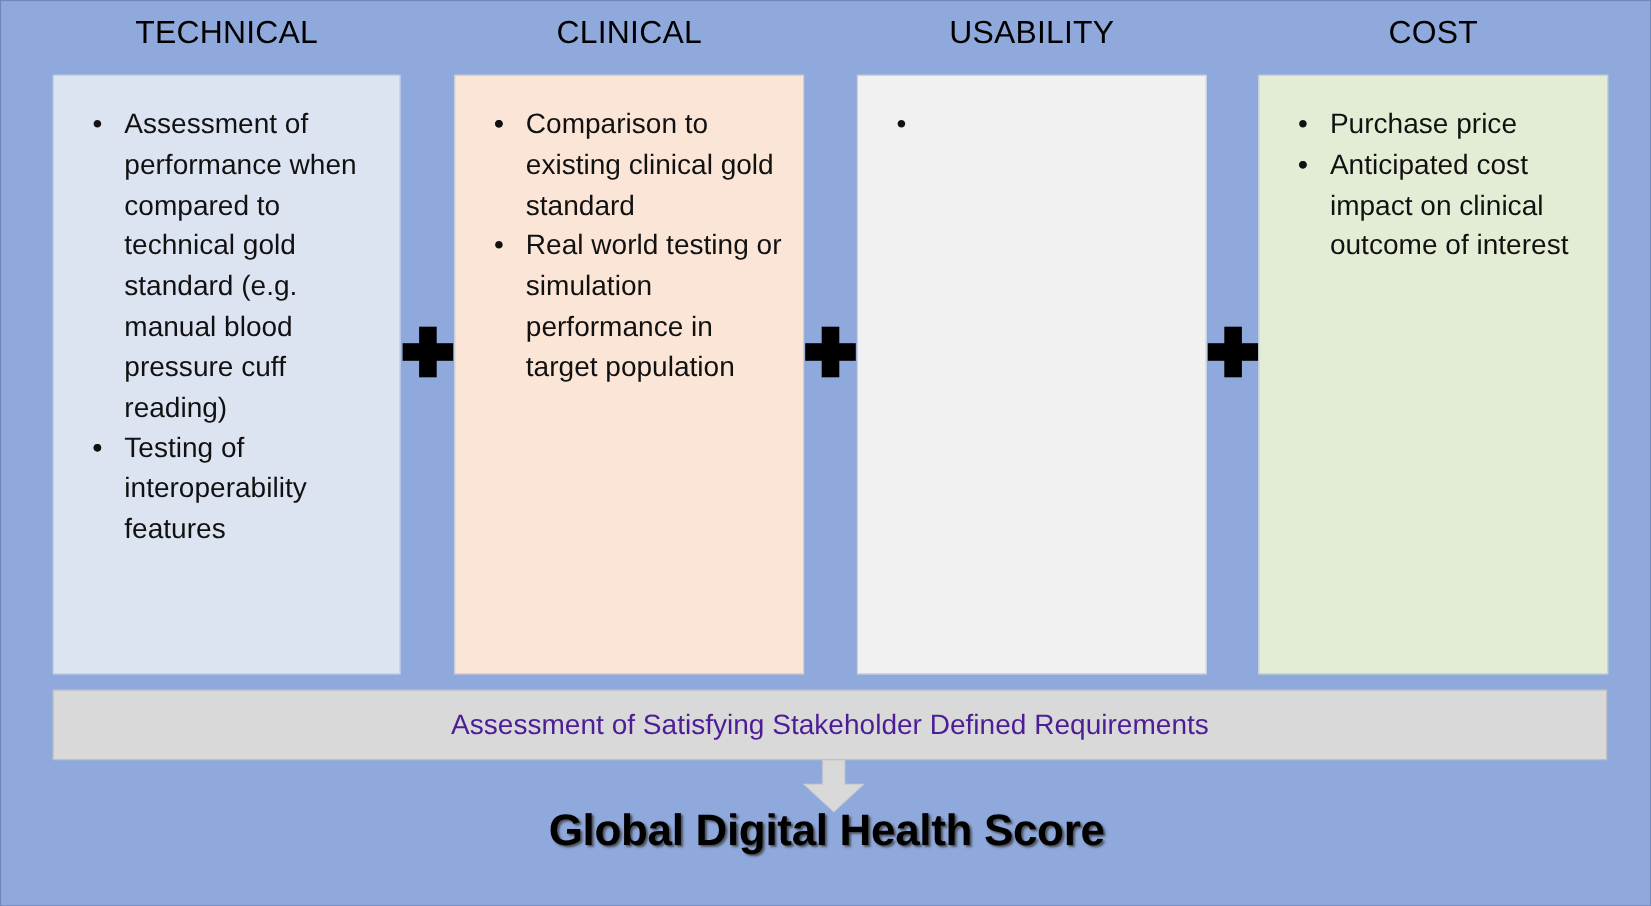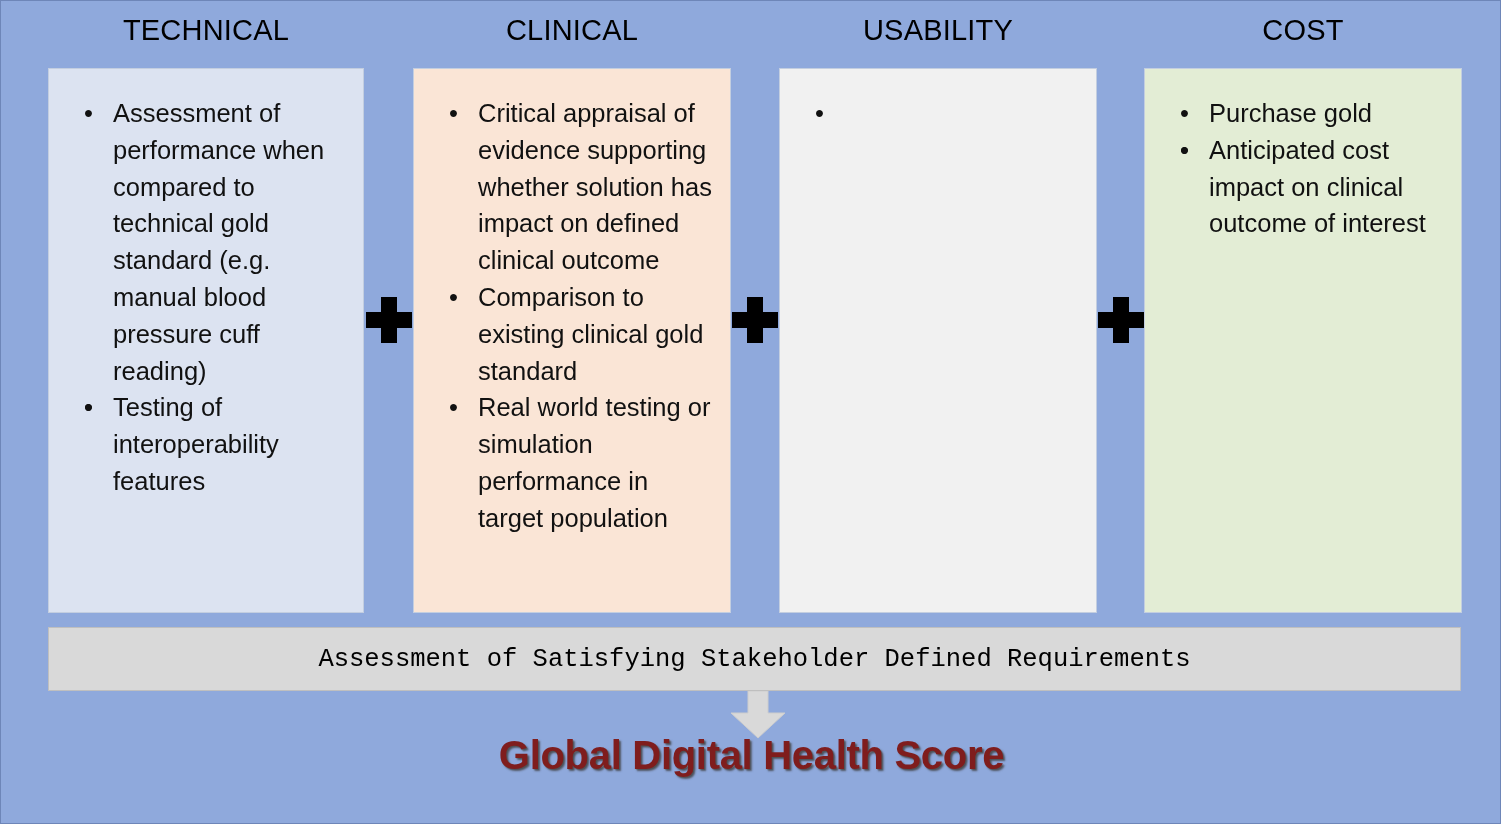--- a/index.html
+++ b/index.html
@@ -169,7 +169,6 @@
     <ul class="bullet-list">
       <li>
         <span class="dot">•</span>
-        <span>Critical appraisal of evidence supporting whether solution has impact on defined clinical outcome</span>
       </li>
       <li>
         <span class="dot">•</span>

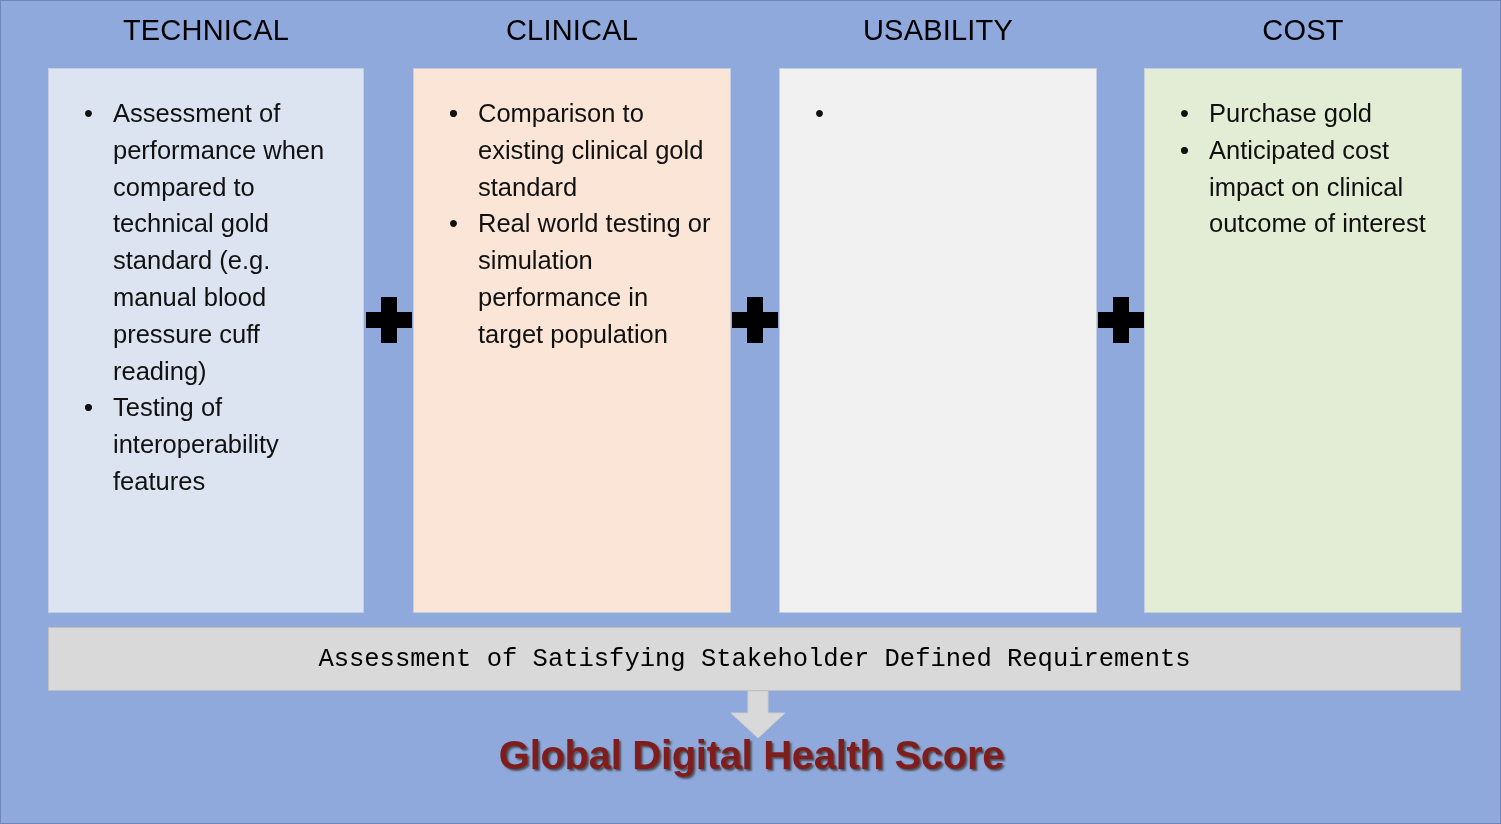--- a/index.html
+++ b/index.html
@@ -203,7 +203,7 @@
     <ul class="bullet-list">
       <li>
         <span class="dot">•</span>
-        <span>Purchase gold</span>
+        <span>Purchase price</span>
       </li>
       <li>
         <span class="dot">•</span>

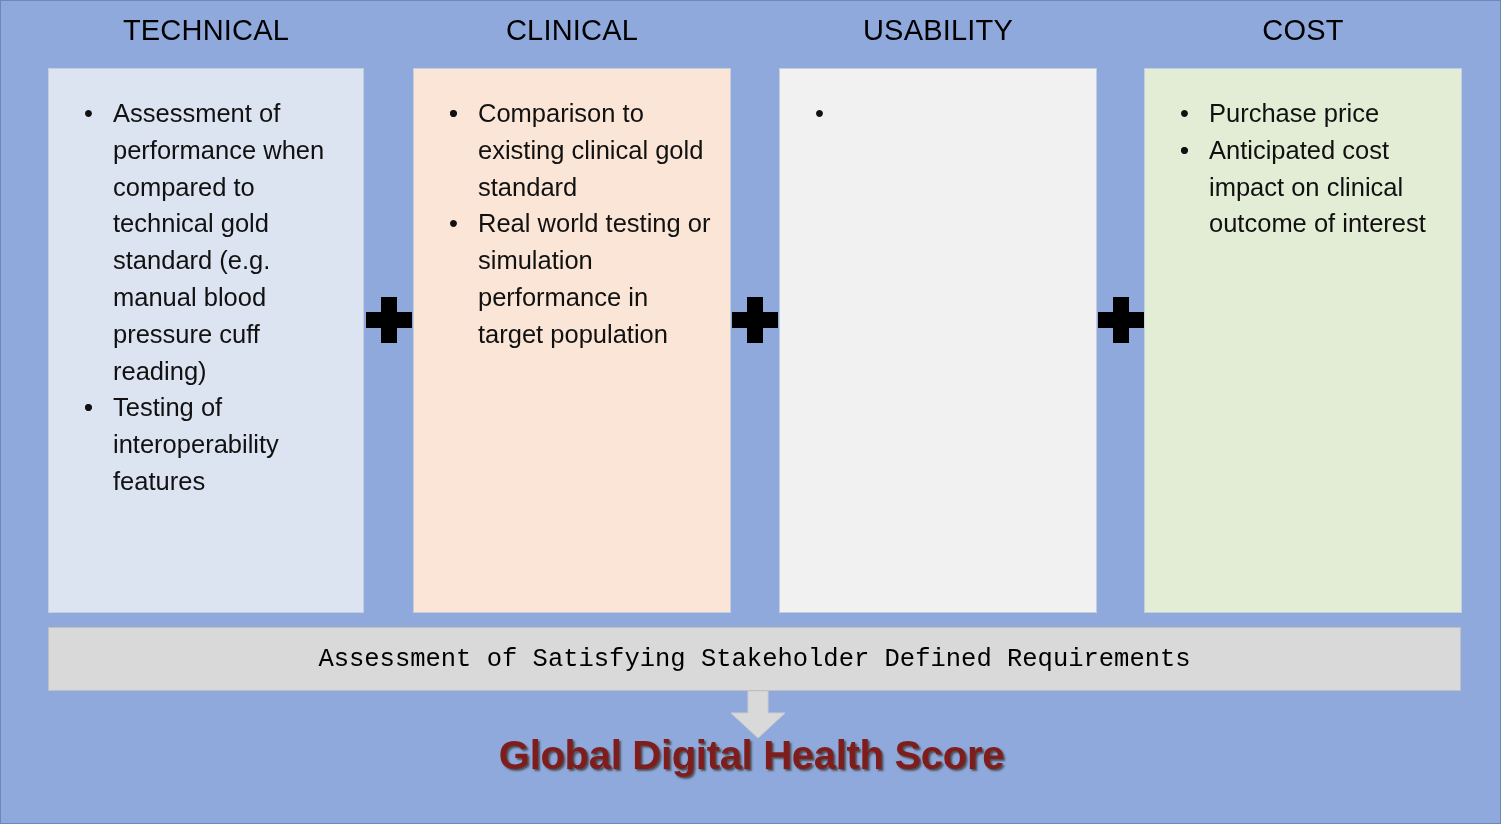--- a/index.html
+++ b/index.html
@@ -102,8 +102,7 @@
     align-items: center;
     justify-content: center;
     font-size: 25.5px;
-    color: #000000;
-    font-family: Liberation Mono, monospace;
+    color: #4c1d95;
   }
 
   

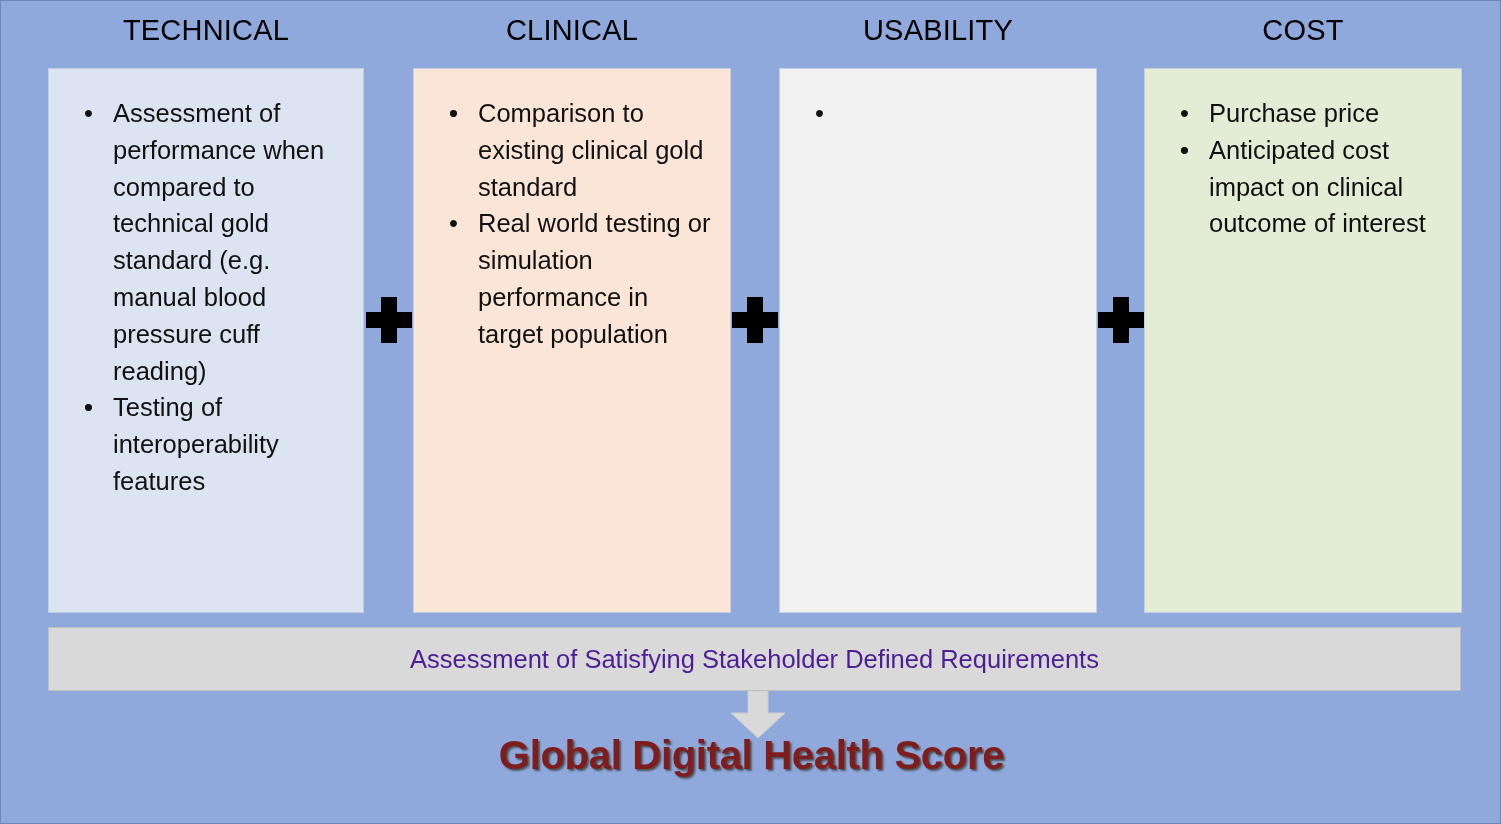--- a/index.html
+++ b/index.html
@@ -123,7 +123,7 @@
     text-align: center;
     font-size: 40px;
     font-weight: bold;
-    color: #7f1d1d;
+    color: #000000;
     letter-spacing: -0.3px;
     text-shadow:
       2px 2px 2px rgba(60,60,60,0.75),

